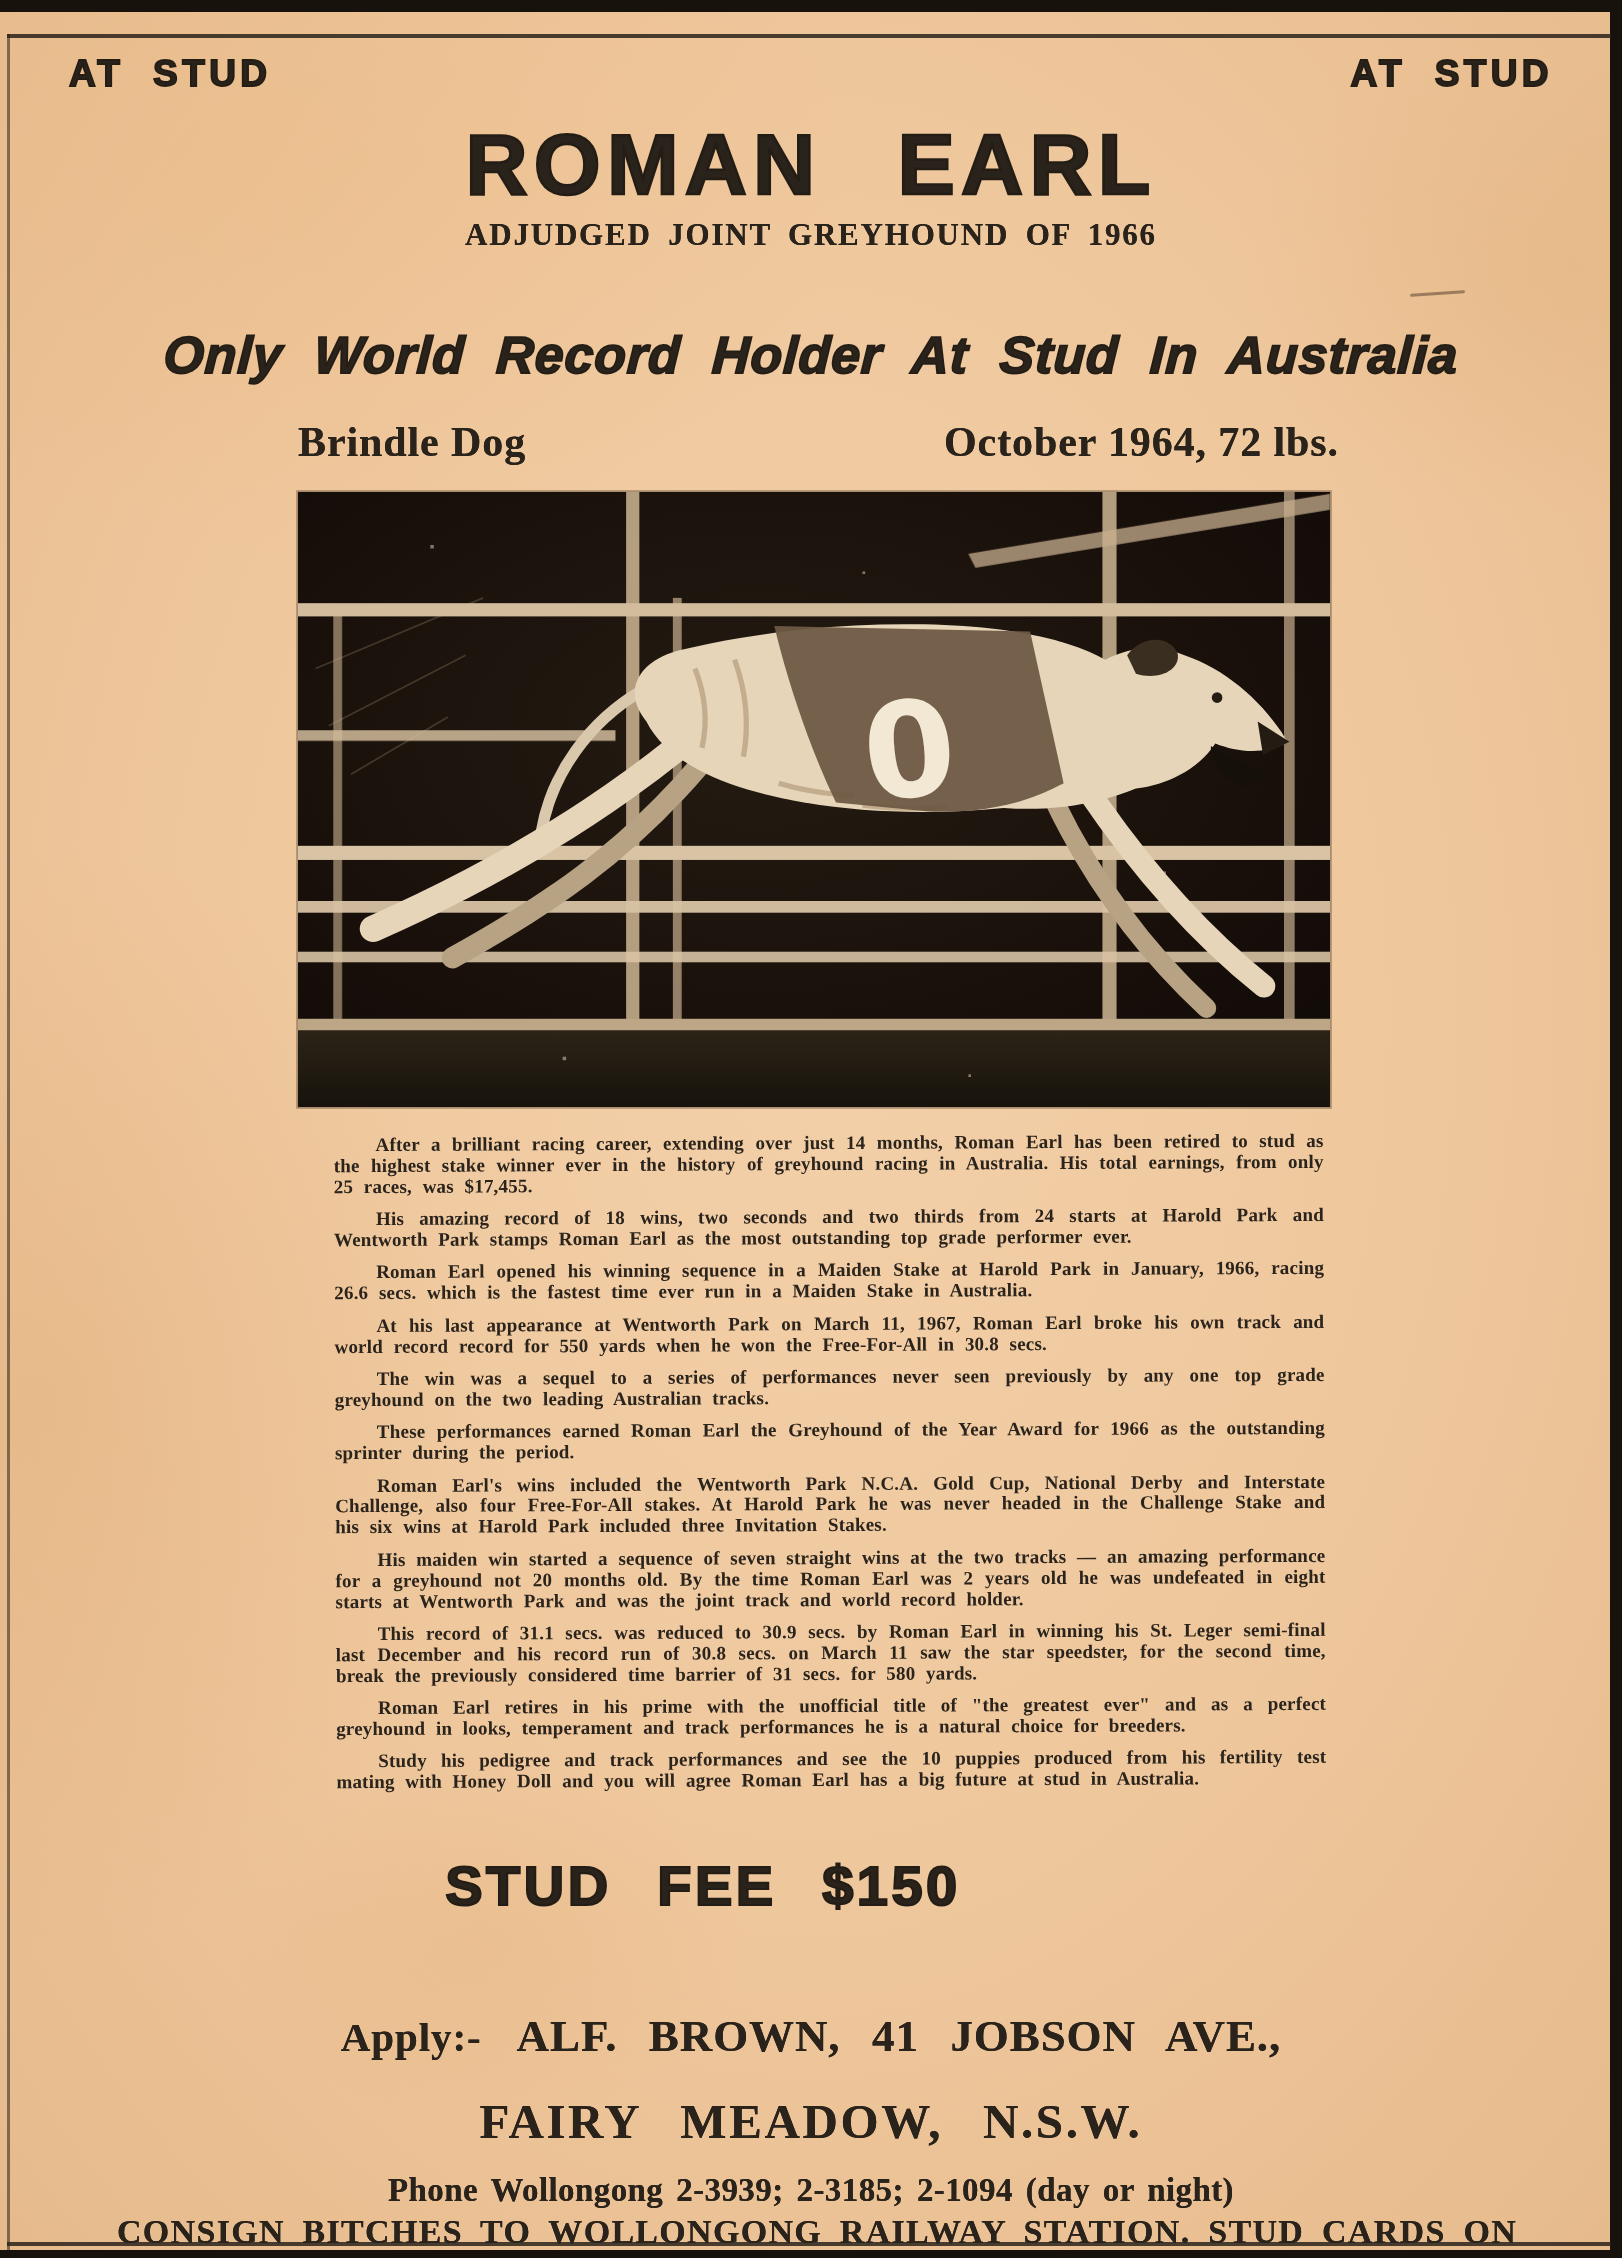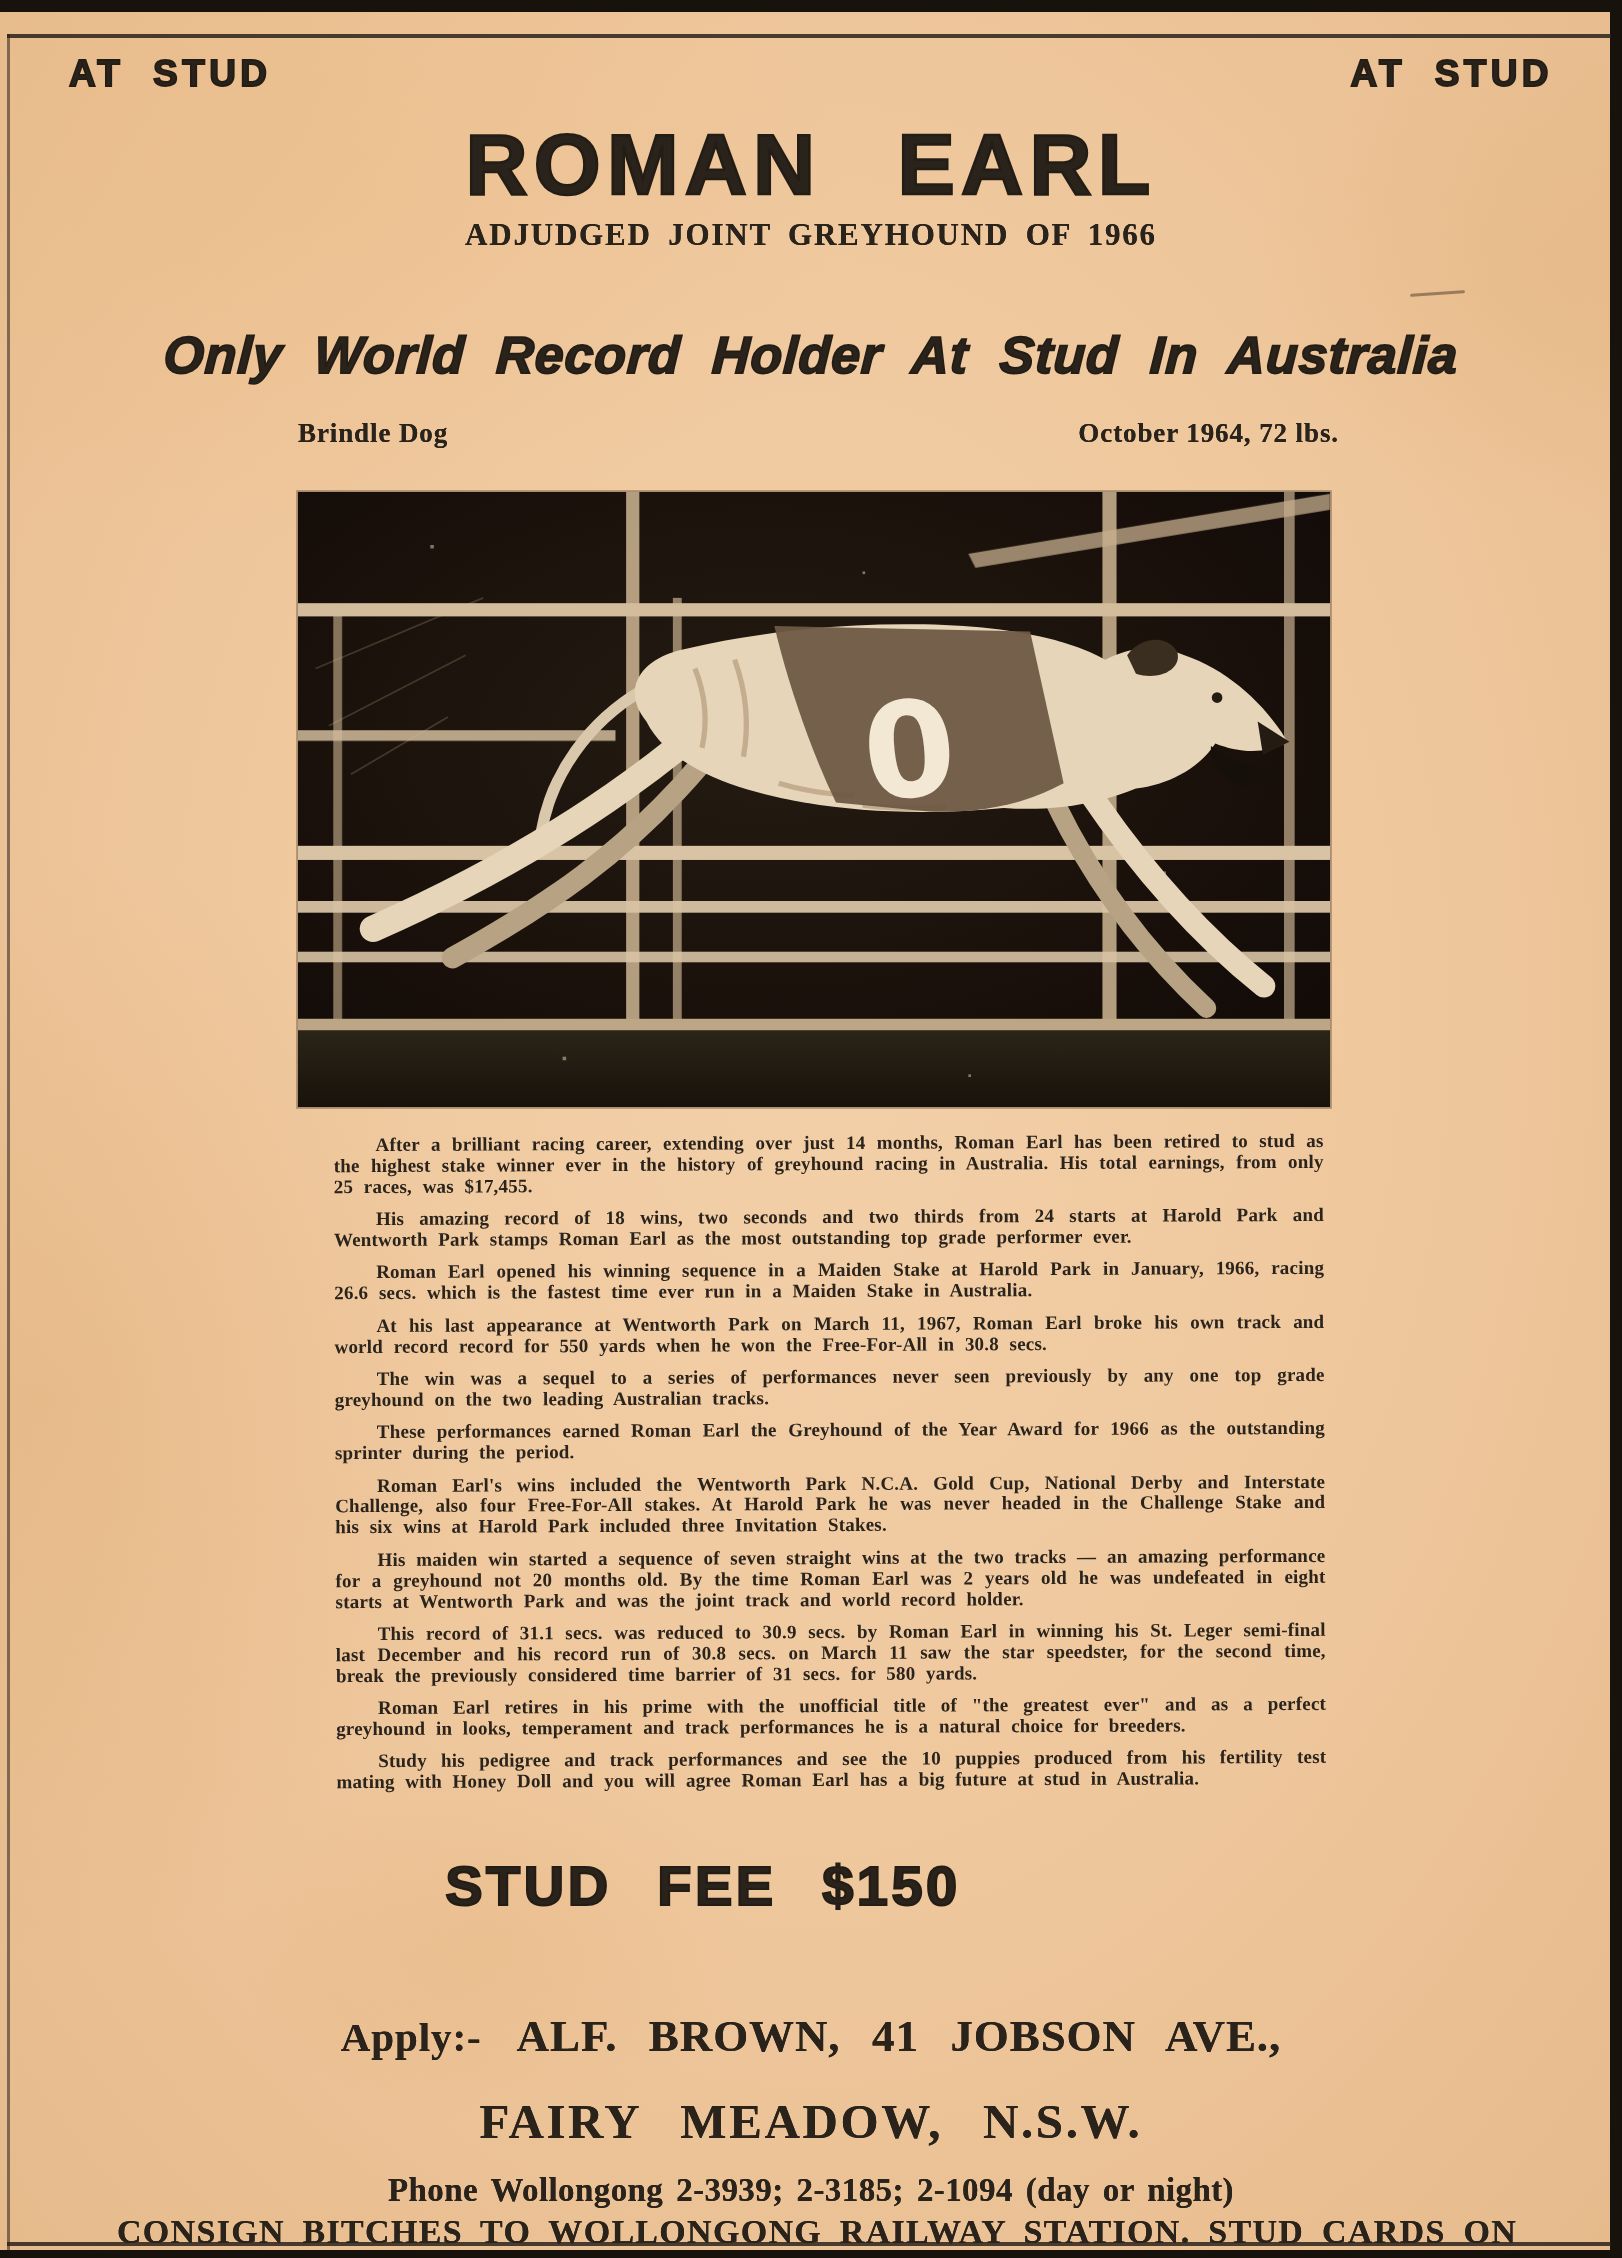--- a/index.html
+++ b/index.html
@@ -56,7 +56,7 @@
   }
   .specs{
     position:absolute;left:298px;top:418px;width:1041px;
-    font-weight:bold;font-size:27px;text-decoration:underline;
+    font-weight:bold;font-size:42px;text-decoration:underline;
   }
   .spec-left{float:left;letter-spacing:0.9px;}
   .spec-right{float:right;letter-spacing:0.9px;}

